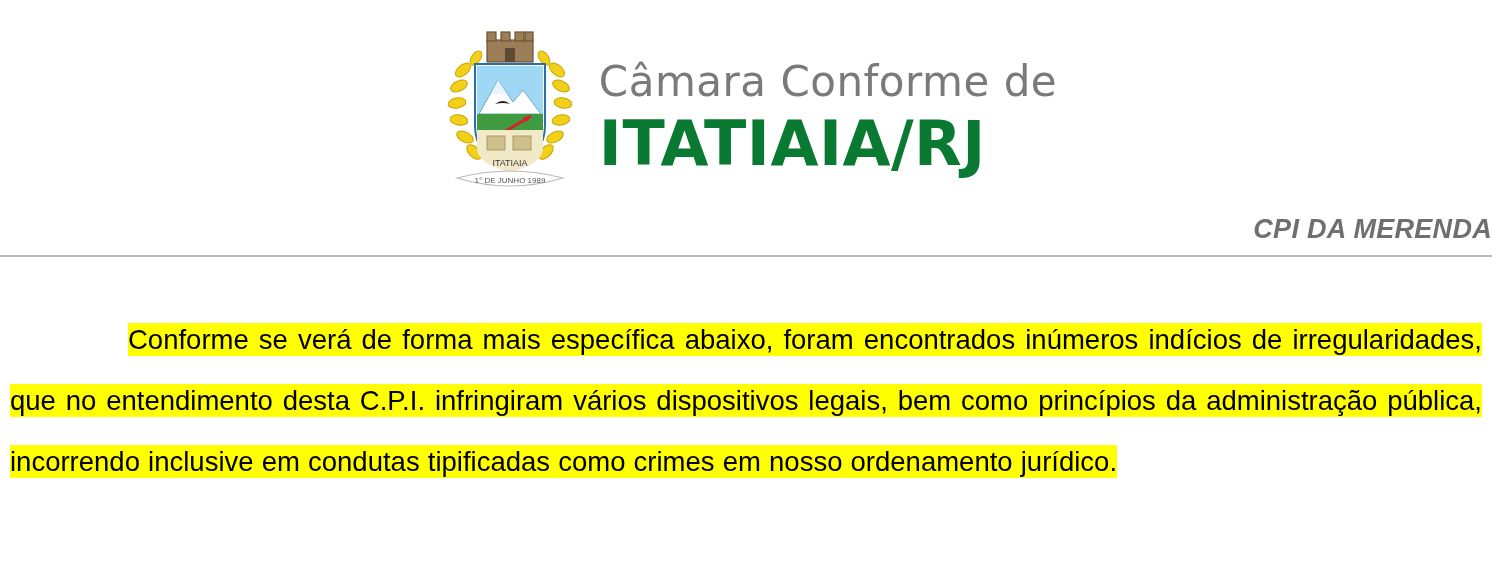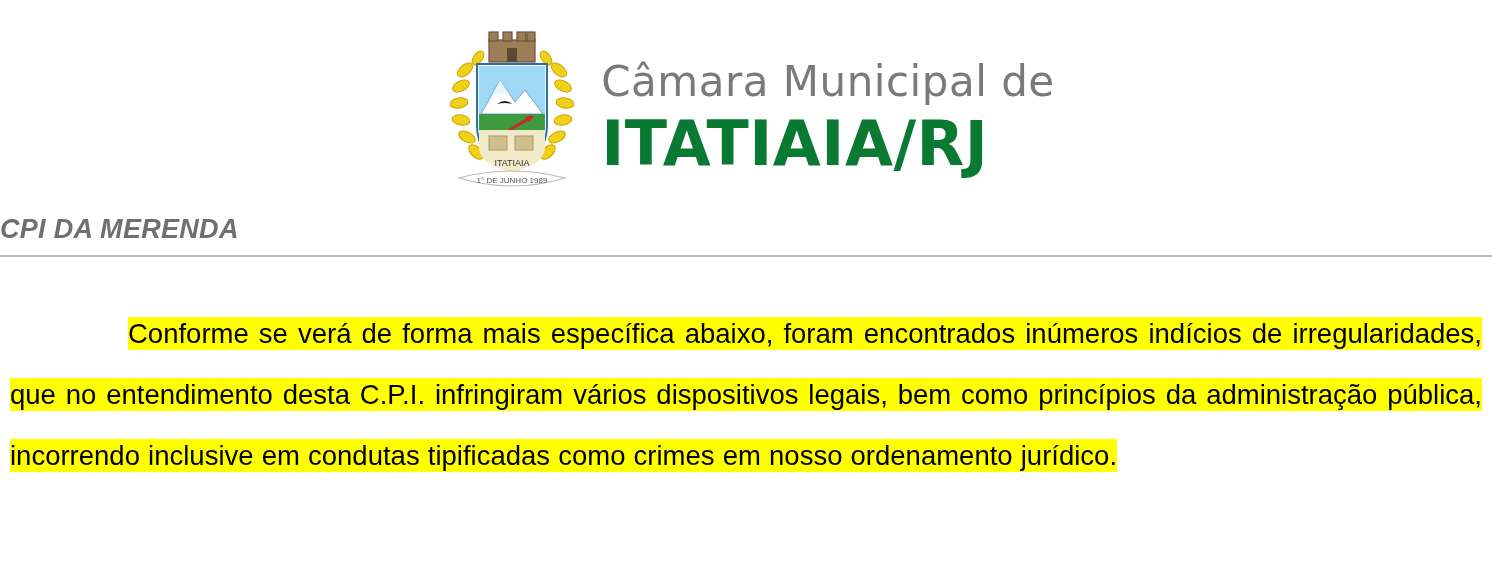--- a/index.html
+++ b/index.html
@@ -167,7 +167,7 @@
     </div>
 
     <div class="title-block">
-      <div class="title-line1">Câmara Municipal de</div>
+      <div class="title-line1">Câmara Conforme de</div>
       <div class="title-line2">ITATIAIA/RJ</div>
     </div>
   </div>

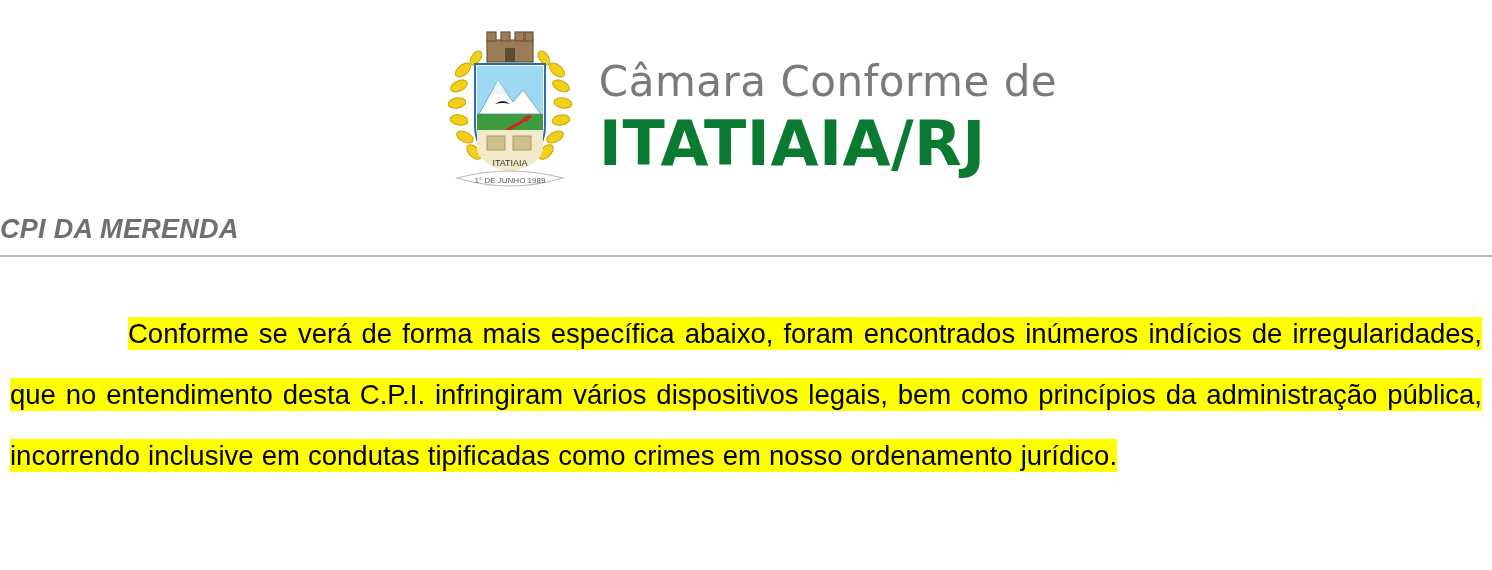--- a/index.html
+++ b/index.html
@@ -65,7 +65,7 @@
   }
 
   .subtitle {
-    text-align: left;
+    text-align: right;
     font-size: 27px;
     font-style: italic;
     font-weight: bold;

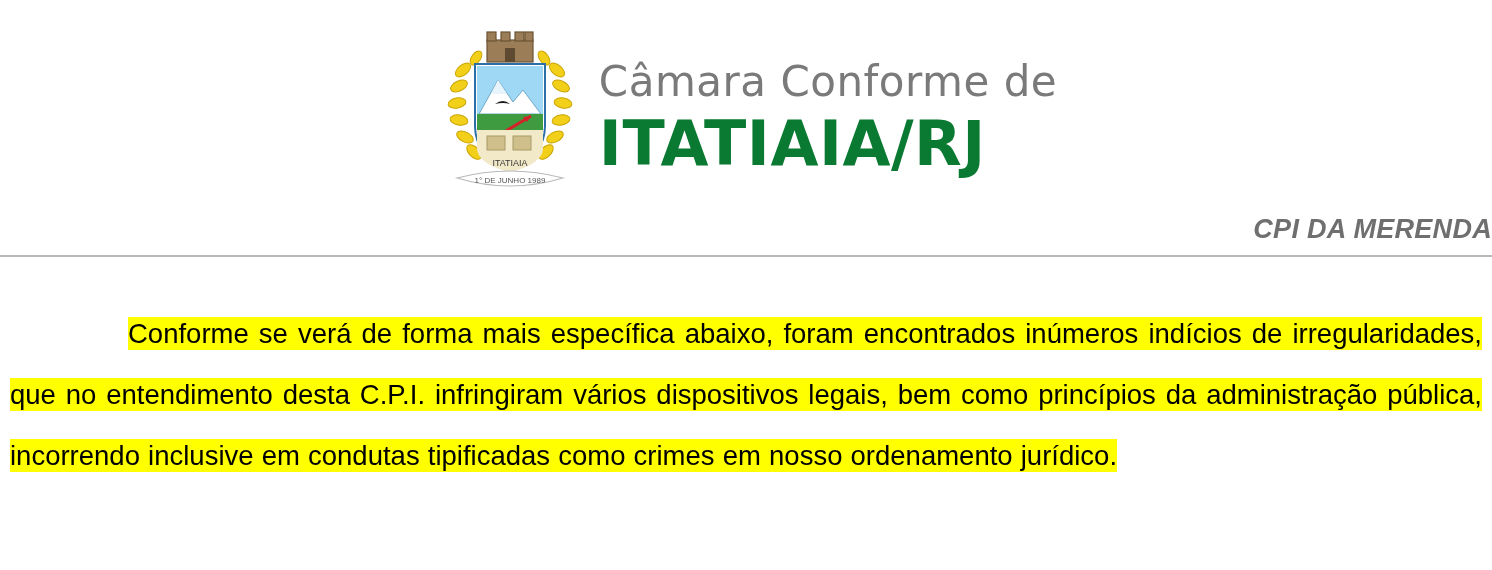--- a/index.html
+++ b/index.html
@@ -82,7 +82,7 @@
 
   
   .content {
-    padding: 18px 10px 0 10px;
+    padding: 24px 10px 0 10px;
   }
 
   .para {

